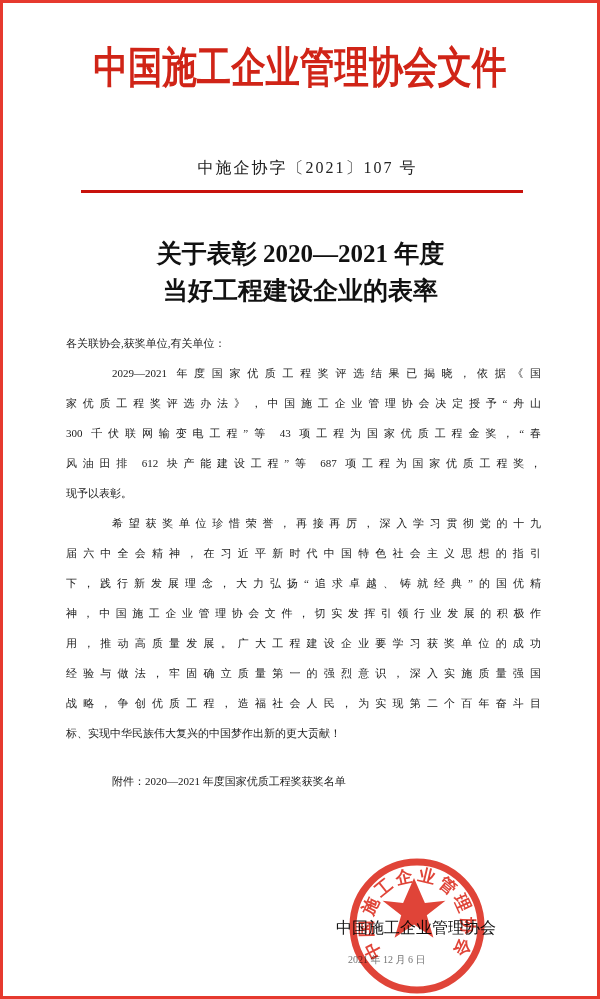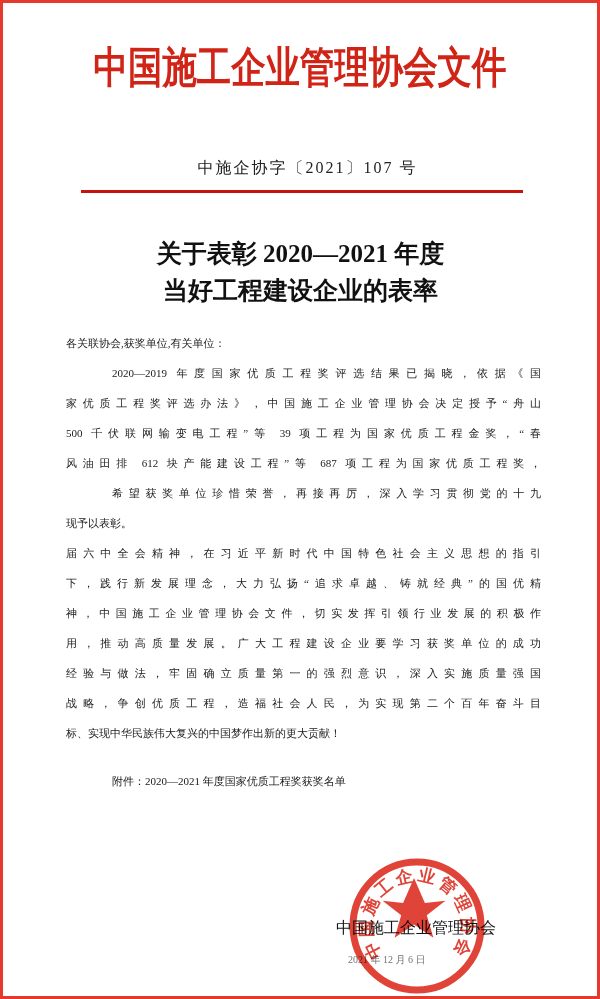--- a/index.html
+++ b/index.html
@@ -123,7 +123,7 @@
   <div class="body-text">
     <div class="bline pend">各关联协会,获奖单位,有关单位：</div>
 
-    <div class="bline pfirst">2020—2019 年度国家优质工程奖评选结果已揭晓，依据《国</div>
+    <div class="bline pfirst">2029—2021 年度国家优质工程奖评选结果已揭晓，依据《国</div>
     <div class="bline">家优质工程奖评选办法》，中国施工企业管理协会决定授予“舟山</div>
     <div class="bline">500 千伏联网输变电工程”等 39 项工程为国家优质工程金奖，“春</div>
     <div class="bline">风油田排 612 块产能建设工程”等 687 项工程为国家优质工程奖，</div>

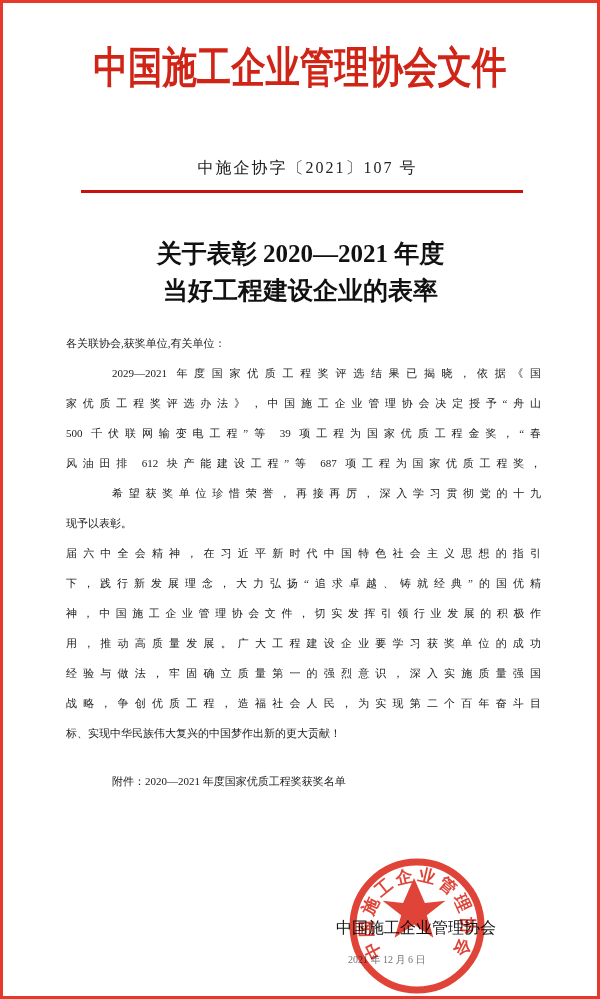--- a/index.html
+++ b/index.html
@@ -125,7 +125,7 @@
 
     <div class="bline pfirst">2029—2021 年度国家优质工程奖评选结果已揭晓，依据《国</div>
     <div class="bline">家优质工程奖评选办法》，中国施工企业管理协会决定授予“舟山</div>
-    <div class="bline">500 千伏联网输变电工程”等 39 项工程为国家优质工程金奖，“春</div>
+    <div class="bline">300 千伏联网输变电工程”等 43 项工程为国家优质工程金奖，“春</div>
     <div class="bline">风油田排 612 块产能建设工程”等 687 项工程为国家优质工程奖，</div>
     <div class="bline pfirst">希望获奖单位珍惜荣誉，再接再厉，深入学习贯彻党的十九</div>
 

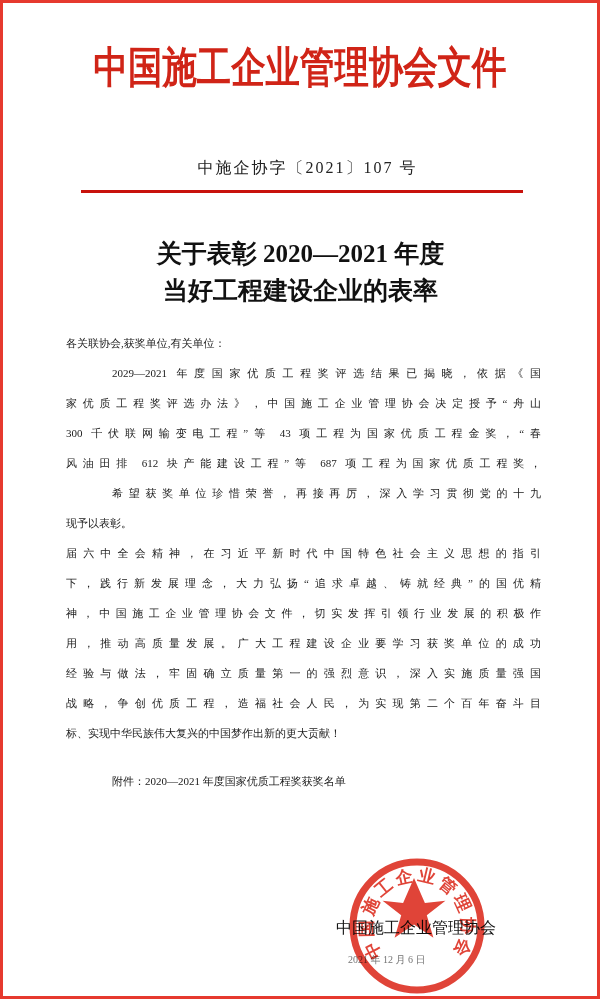--- a/index.html
+++ b/index.html
@@ -127,9 +127,9 @@
     <div class="bline">家优质工程奖评选办法》，中国施工企业管理协会决定授予“舟山</div>
     <div class="bline">300 千伏联网输变电工程”等 43 项工程为国家优质工程金奖，“春</div>
     <div class="bline">风油田排 612 块产能建设工程”等 687 项工程为国家优质工程奖，</div>
+    <div class="bline pend">现予以表彰。</div>
+
     <div class="bline pfirst">希望获奖单位珍惜荣誉，再接再厉，深入学习贯彻党的十九</div>
-
-    <div class="bline pend">现予以表彰。</div>
     <div class="bline">届六中全会精神，在习近平新时代中国特色社会主义思想的指引</div>
     <div class="bline">下，践行新发展理念，大力弘扬“追求卓越、铸就经典”的国优精</div>
     <div class="bline">神，中国施工企业管理协会文件，切实发挥引领行业发展的积极作</div>

